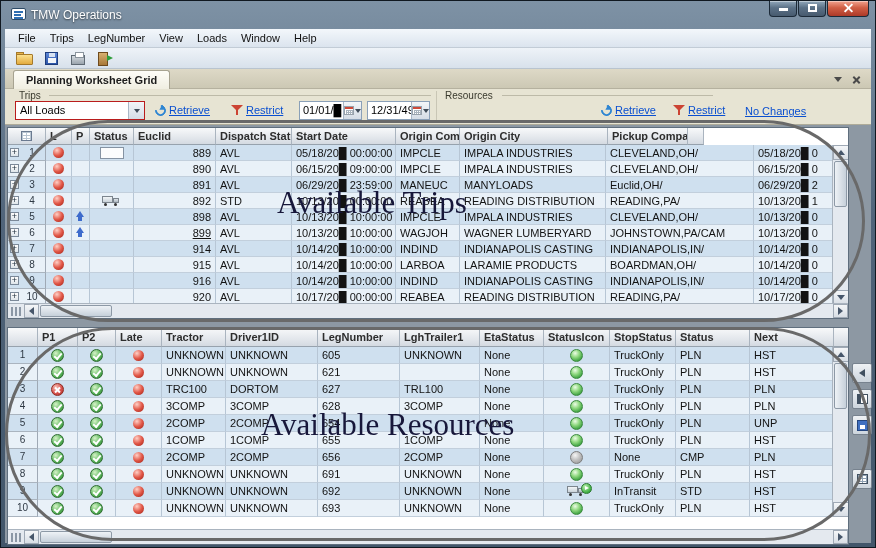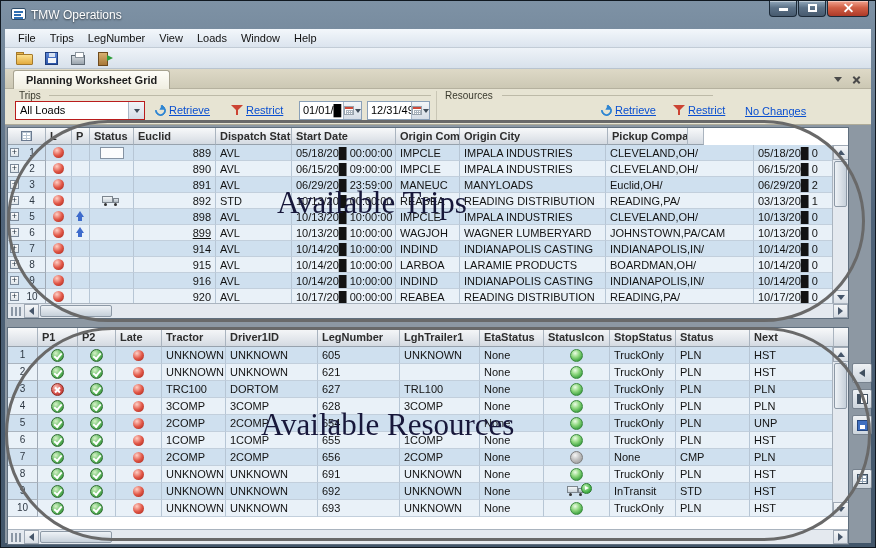--- a/index.html
+++ b/index.html
@@ -404,7 +404,7 @@
             <div class="cell" style="width: 64px;">REABEA</div>
             <div class="cell" style="width: 146px;">READING DISTRIBUTION</div>
             <div class="cell" style="width: 148px;">READING,PA/</div>
-            <div class="cell" style="width: 80px;">03/13/20█ 1</div>
+            <div class="cell" style="width: 80px;">10/13/20█ 1</div>
           </div>
           <div class="trow a">
             <div class="cell rowhdr" style="width: 38px;">

